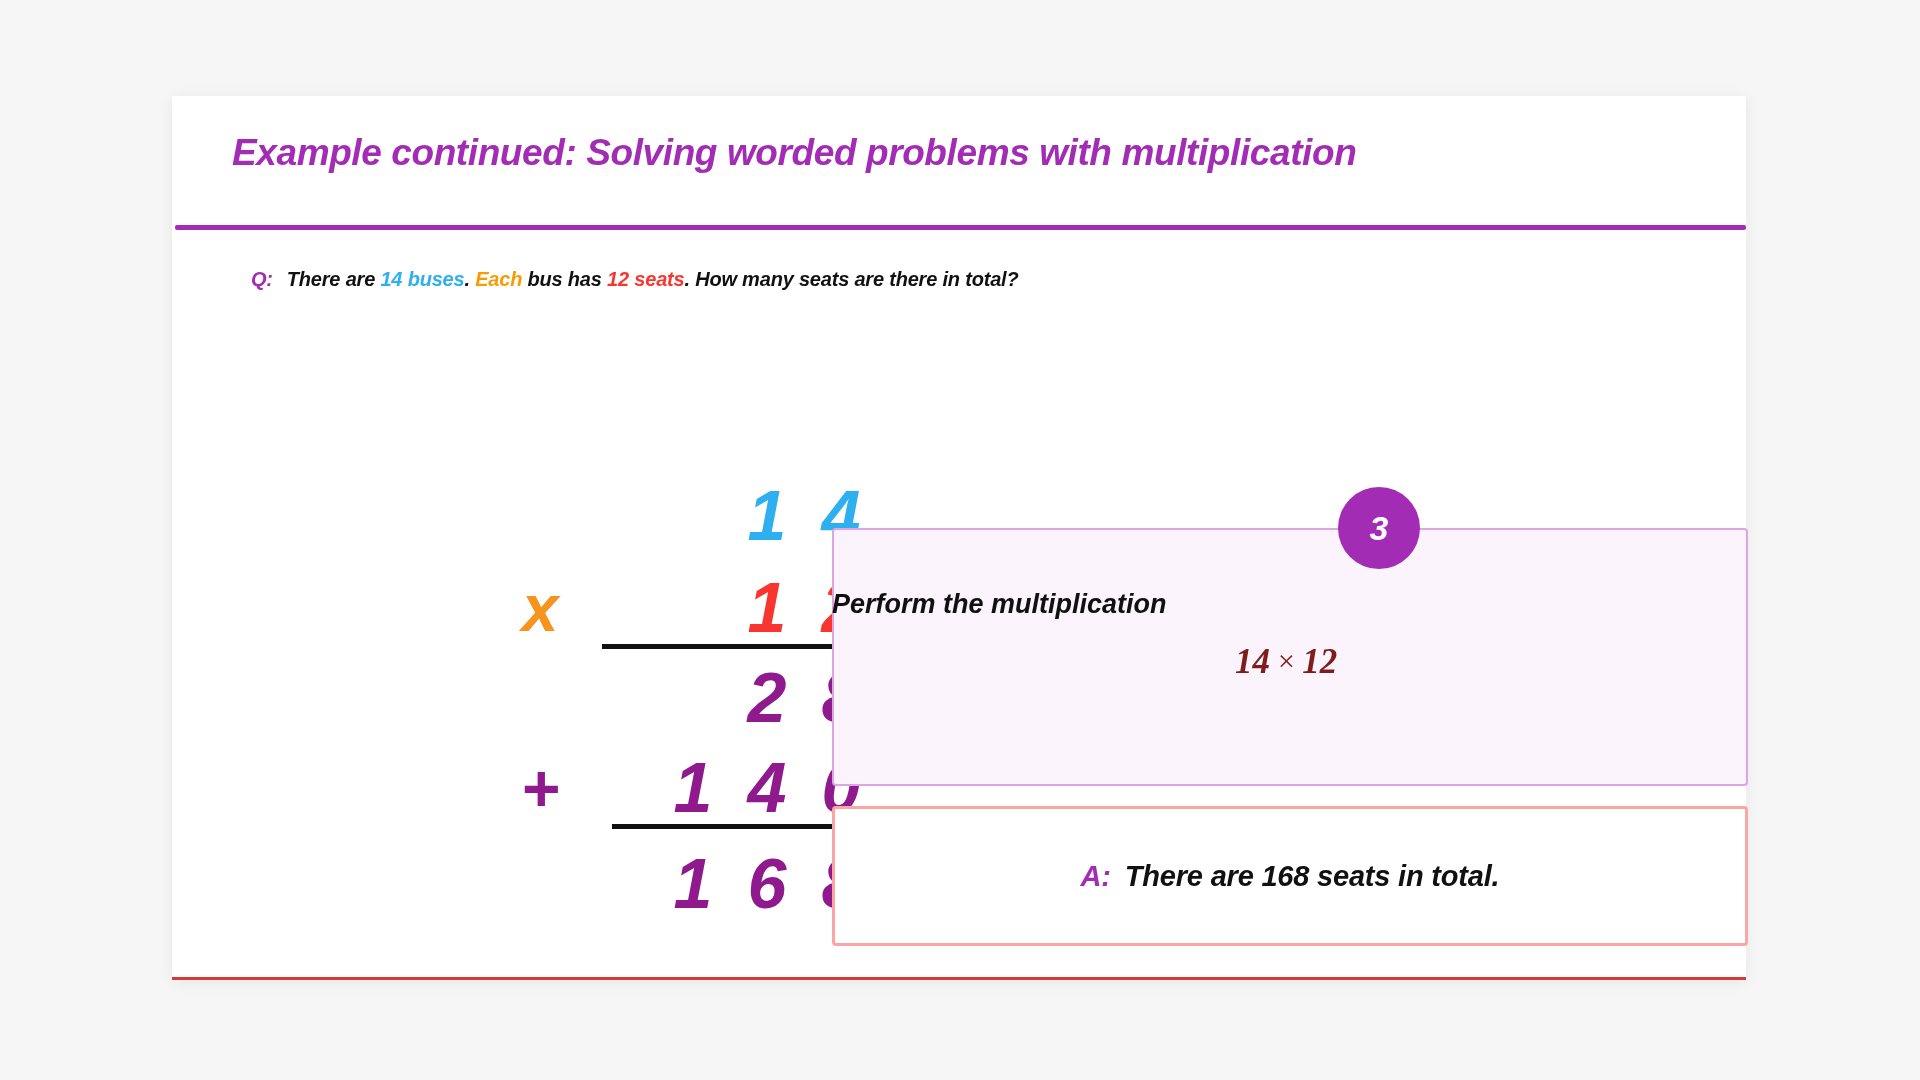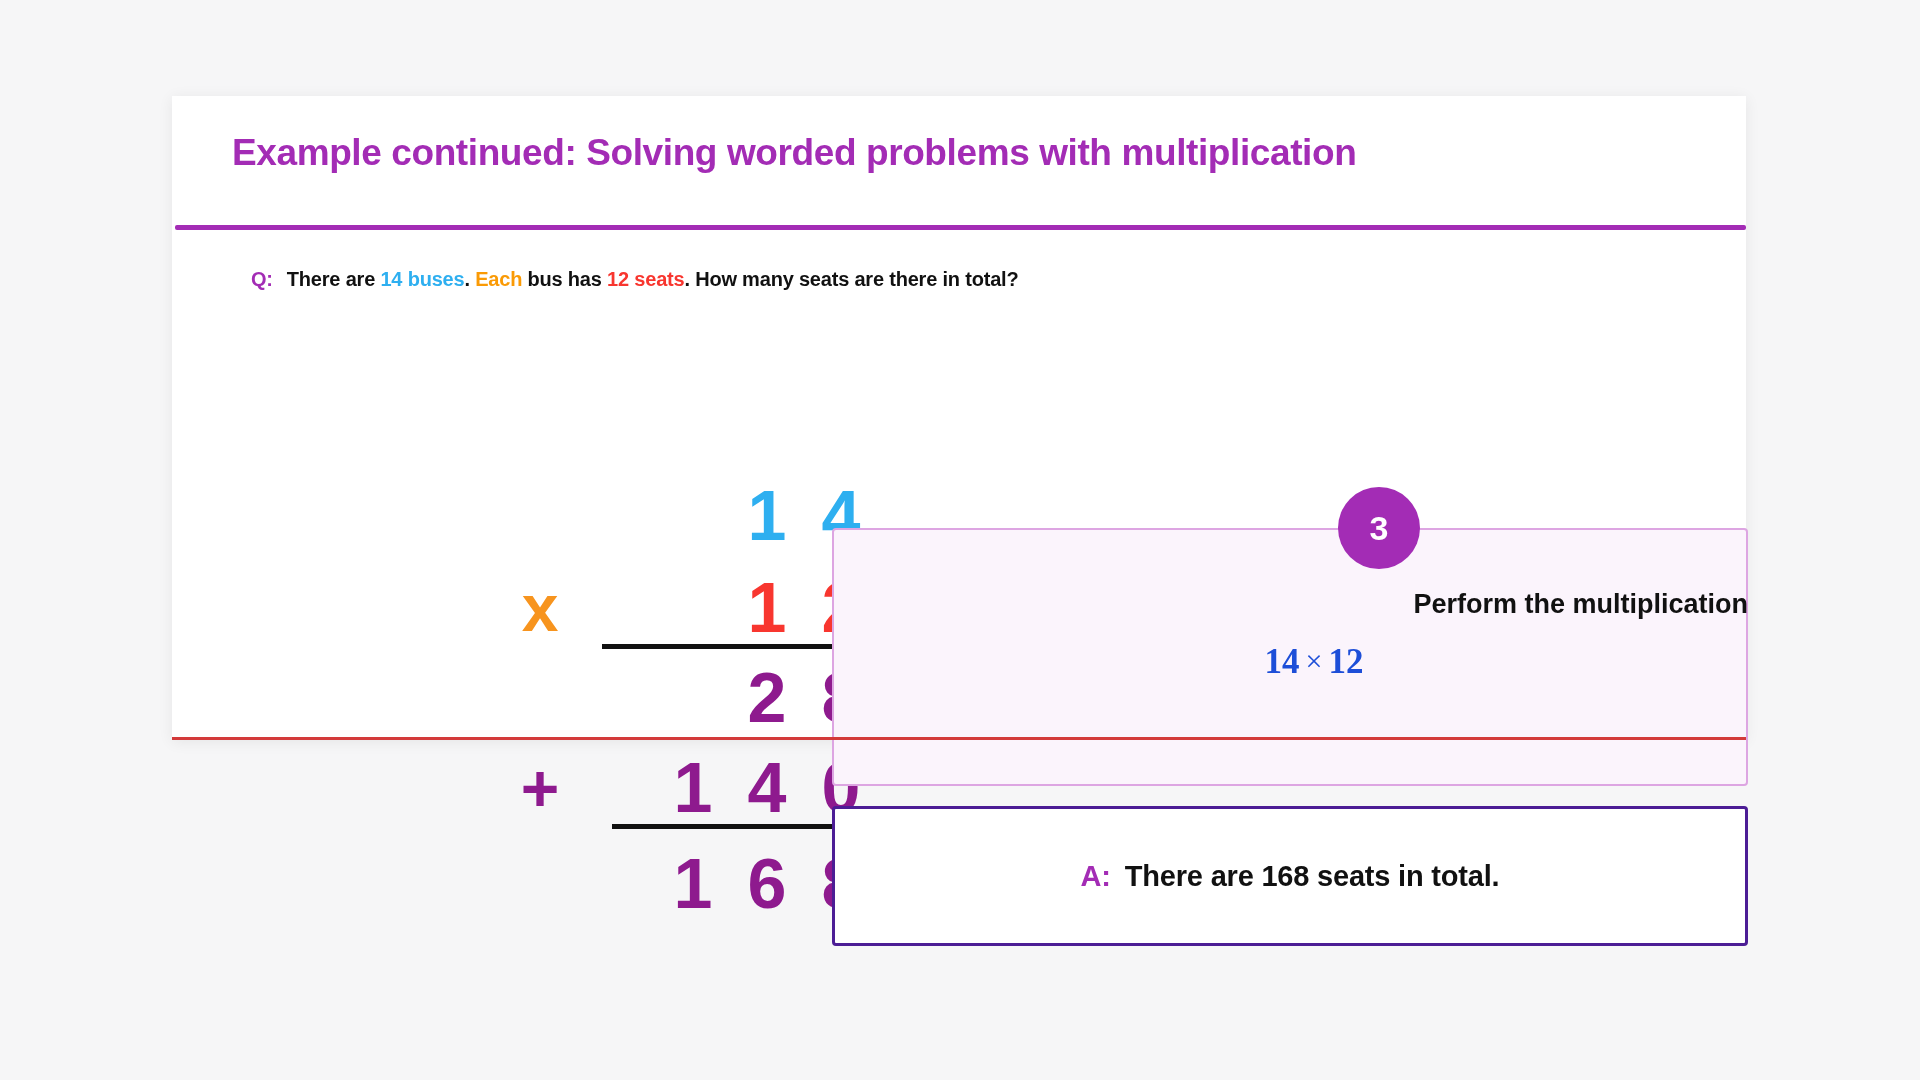--- a/index.html
+++ b/index.html
@@ -17,10 +17,11 @@
     left: 172px;
     top: 96px;
     width: 1574px;
-    height: 644px;
+    height: 884px;
     background: #ffffff;
     box-shadow: 0 2px 14px rgba(0,0,0,0.07);
     box-sizing: border-box;
+    font-style: italic;
   }
 
   #card-bottom-rule {

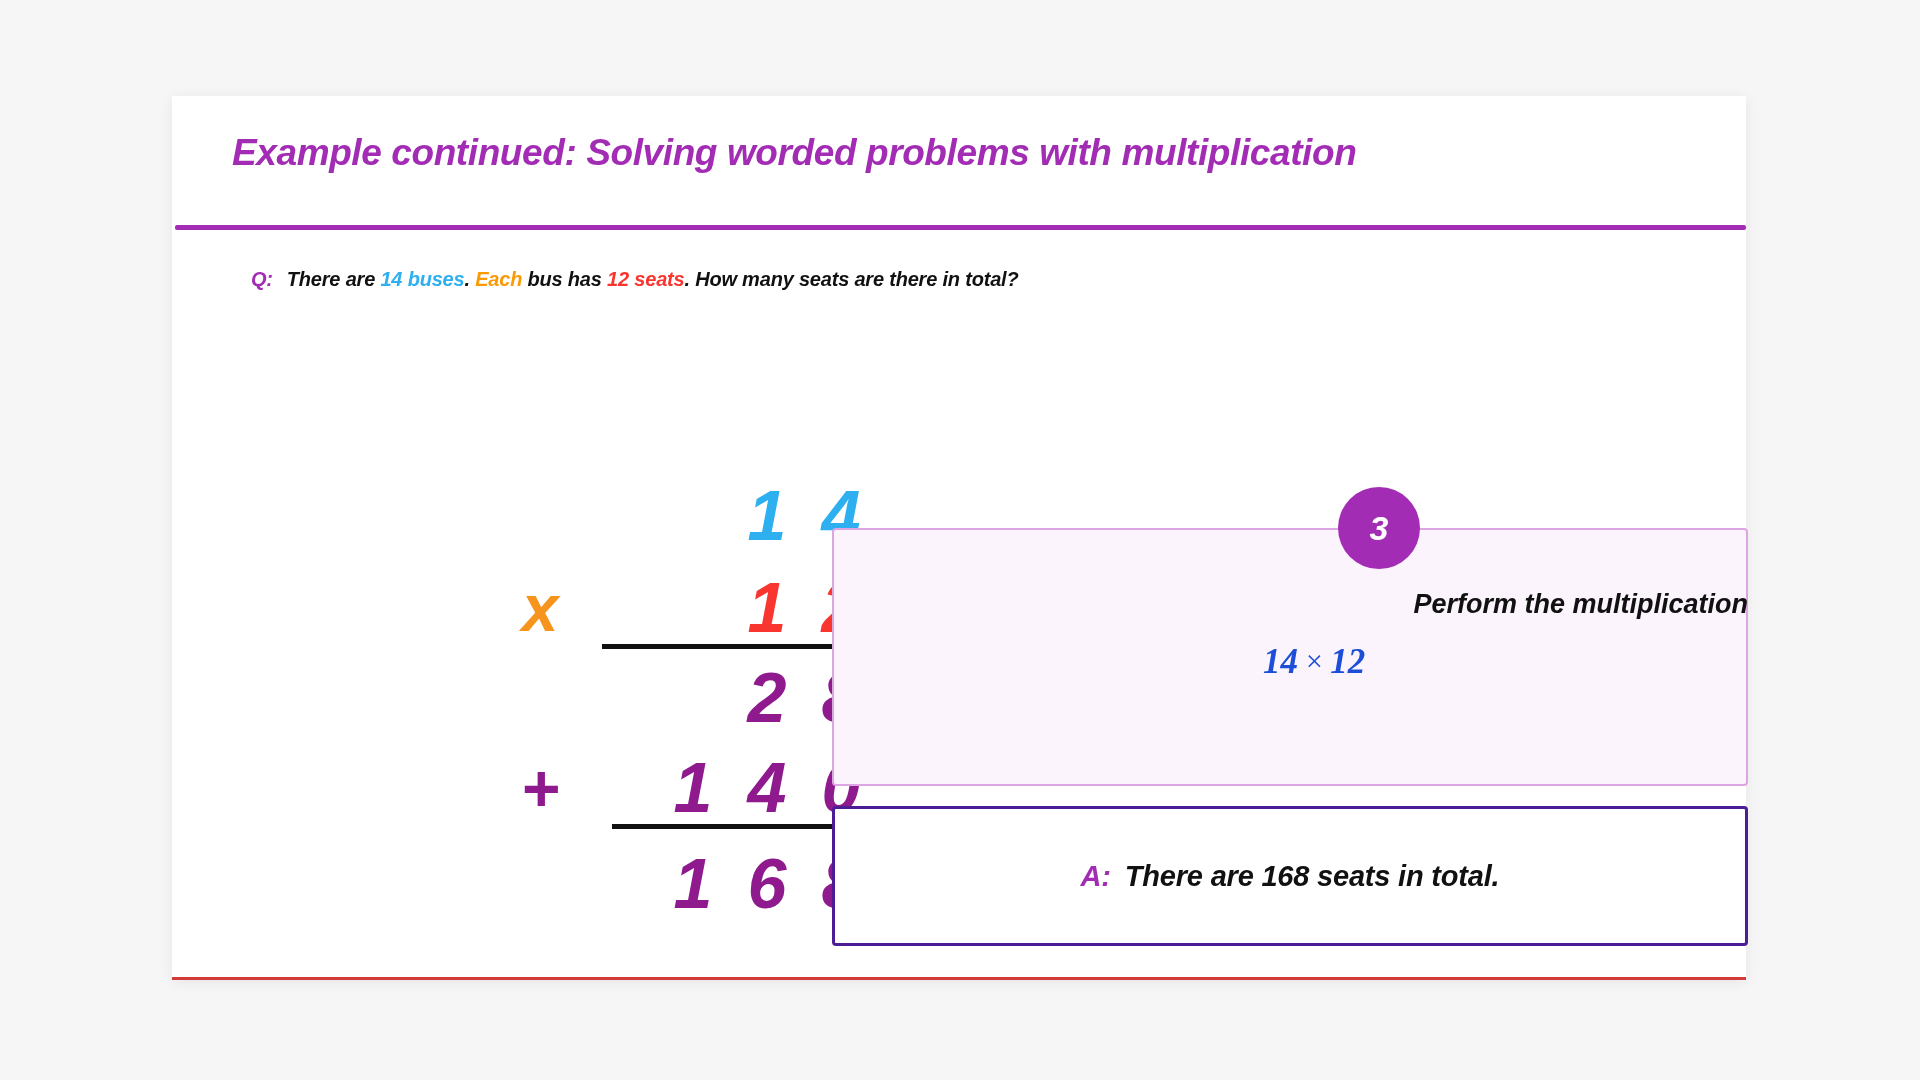--- a/index.html
+++ b/index.html
@@ -155,7 +155,7 @@
     left: 660px;
     top: 493px;
     width: 916px;
-    text-align: right;
+    text-align: left;
     font-size: 27px;
     font-weight: 700;
     color: #111111;

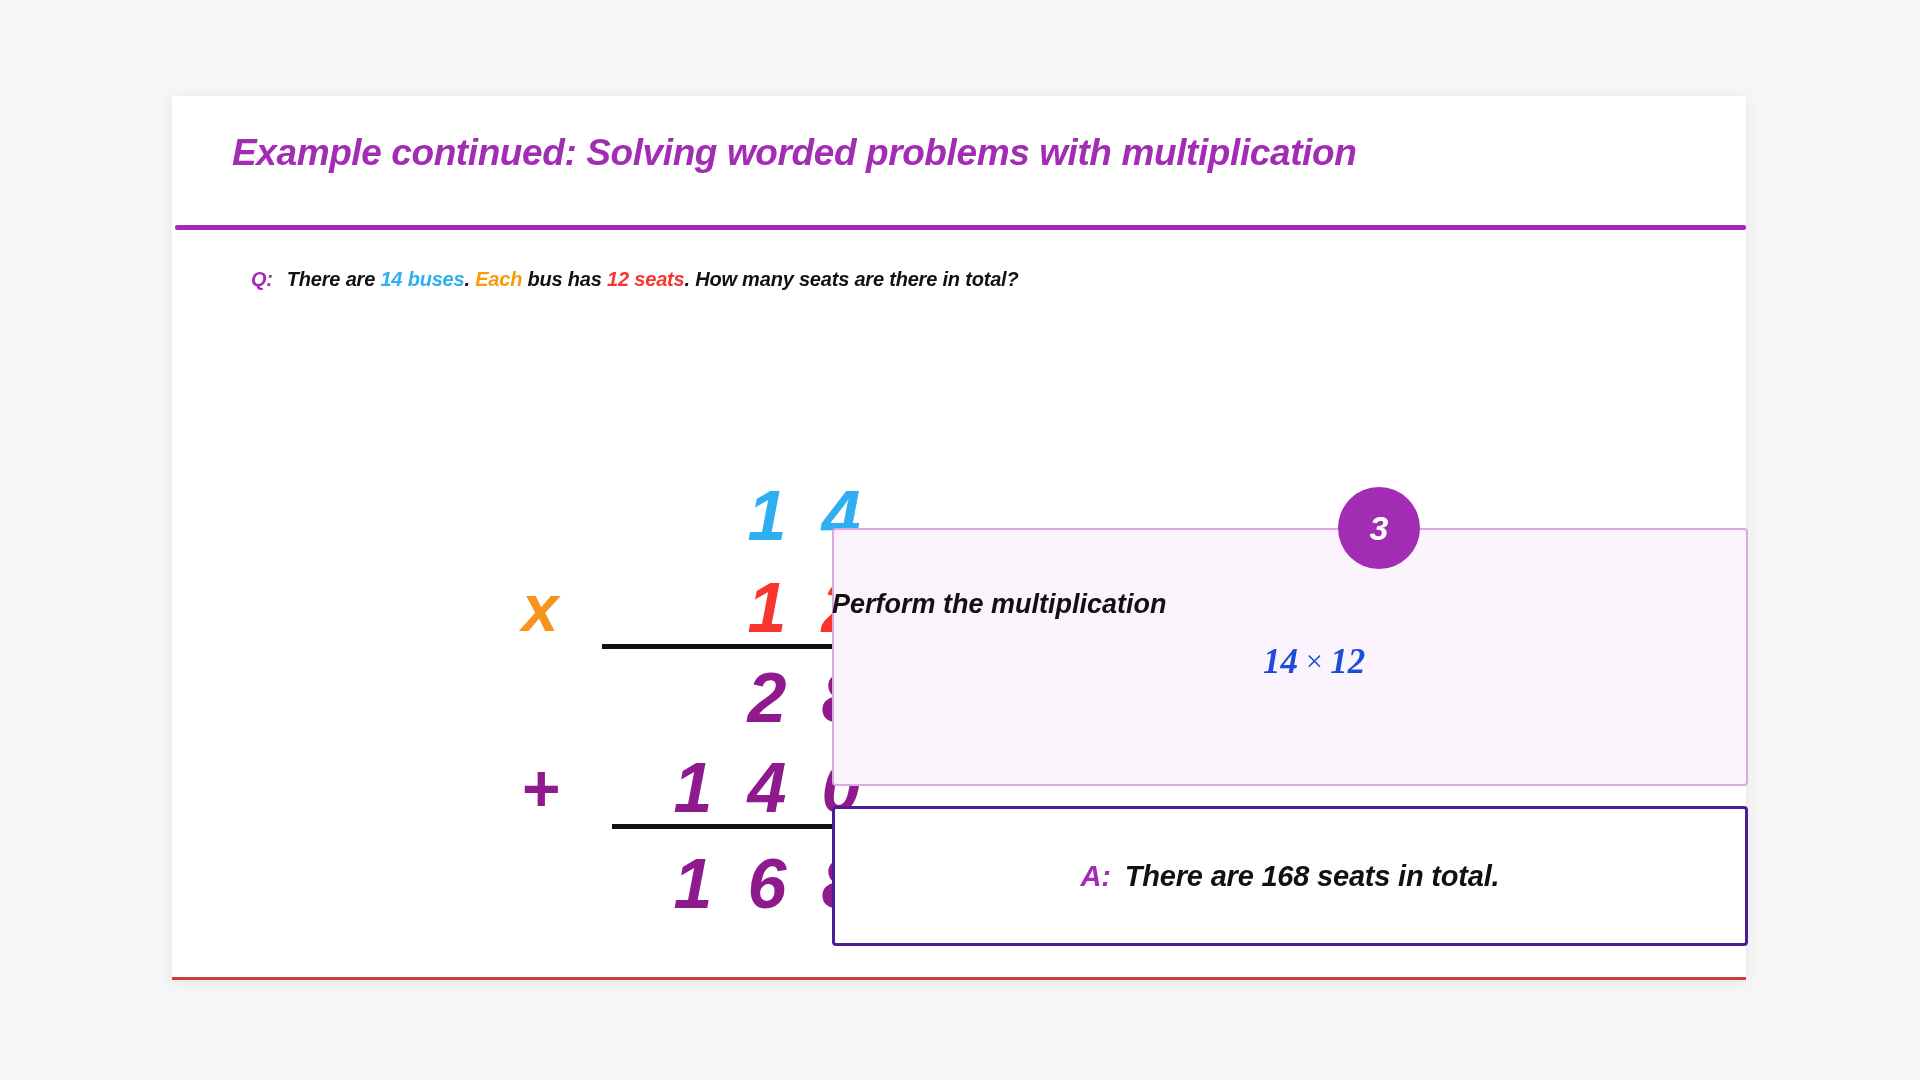--- a/index.html
+++ b/index.html
@@ -163,13 +163,13 @@
 
   .math-line {
     position: absolute;
-    left: 684px;
+    left: 656px;
     width: 916px;
     text-align: center;
     font-family: "Liberation Serif", serif;
     font-size: 35px;
     font-weight: 700;
-    color: #1d4ed8;
+    color: #7f1d1d;
   }
   #math-product  { top: 546px; }
   #math-result   { top: 600px; }

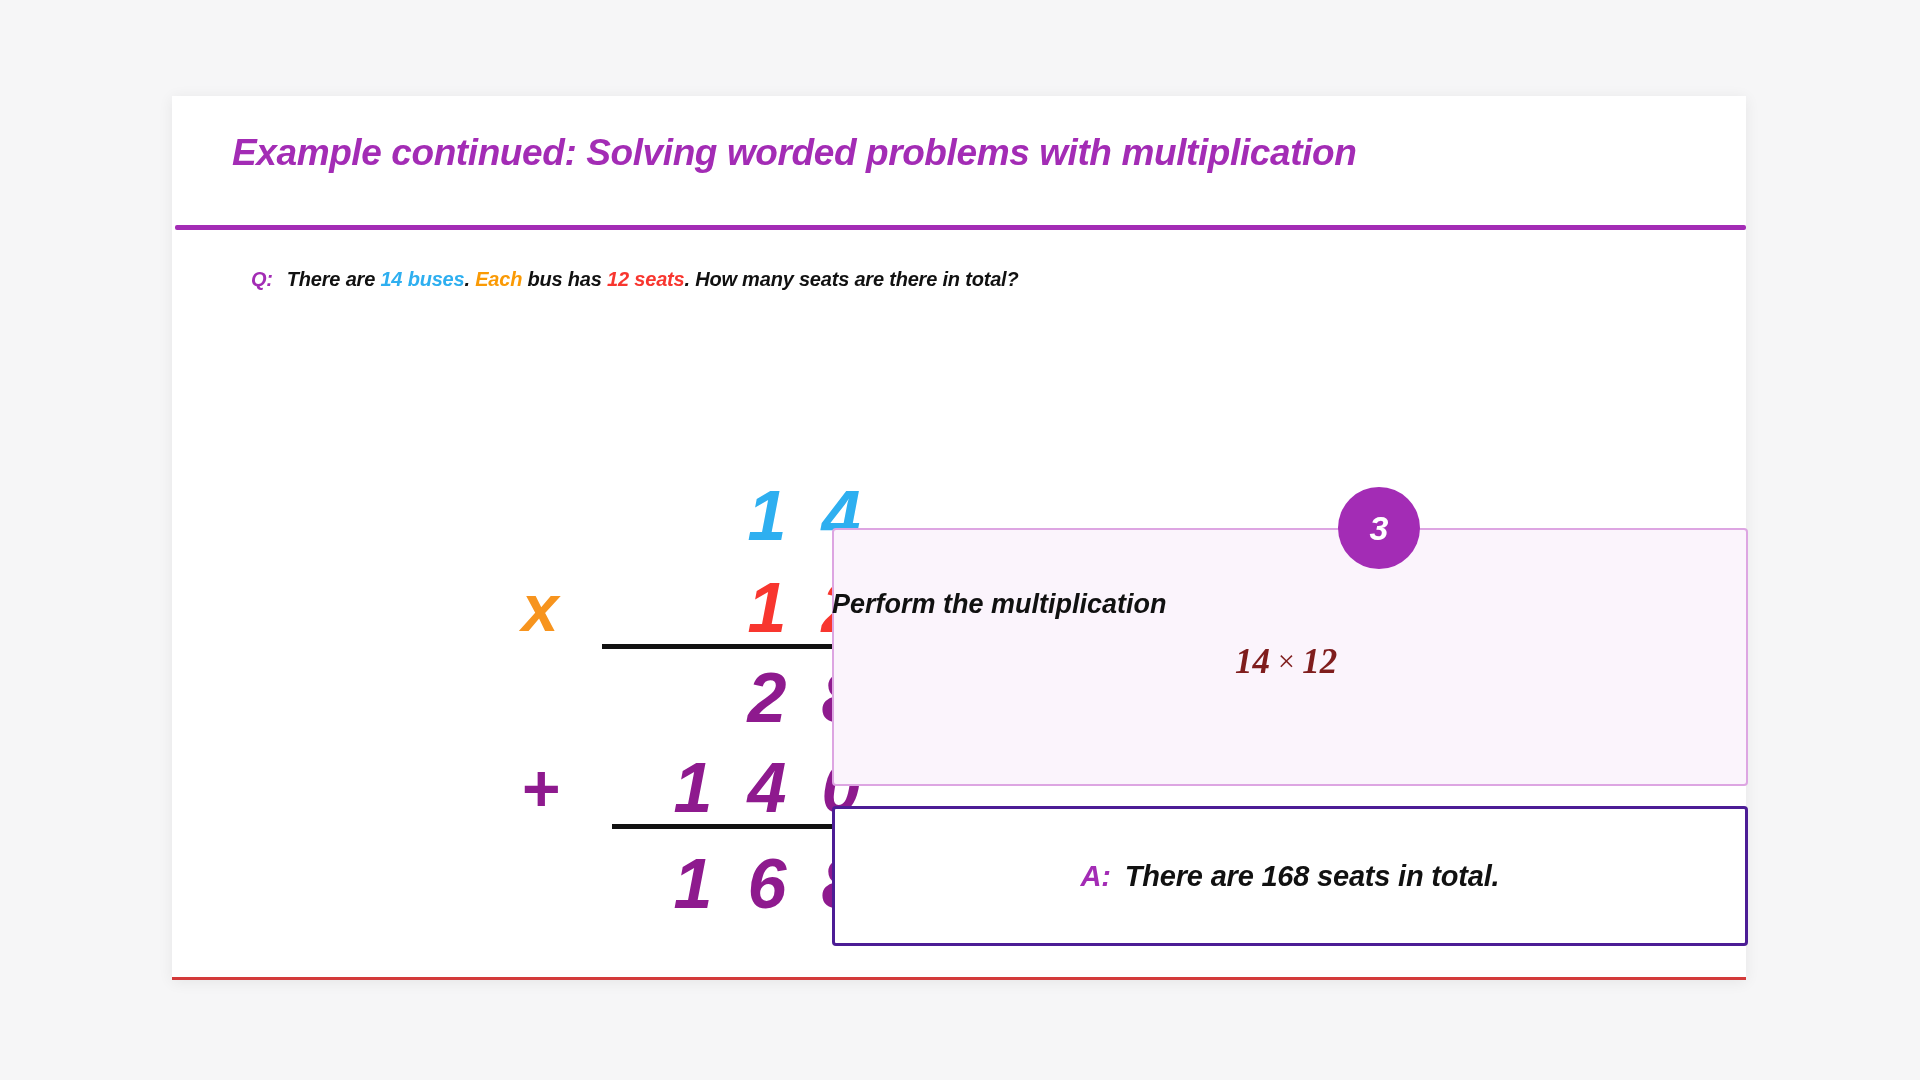--- a/index.html
+++ b/index.html
@@ -189,7 +189,7 @@
     width: 916px;
     height: 140px;
     background: #ffffff;
-    border: 3px solid #4c1d95;
+    border: 3px solid #fca5a5;
     border-radius: 4px;
     box-sizing: border-box;
     display: flex;

